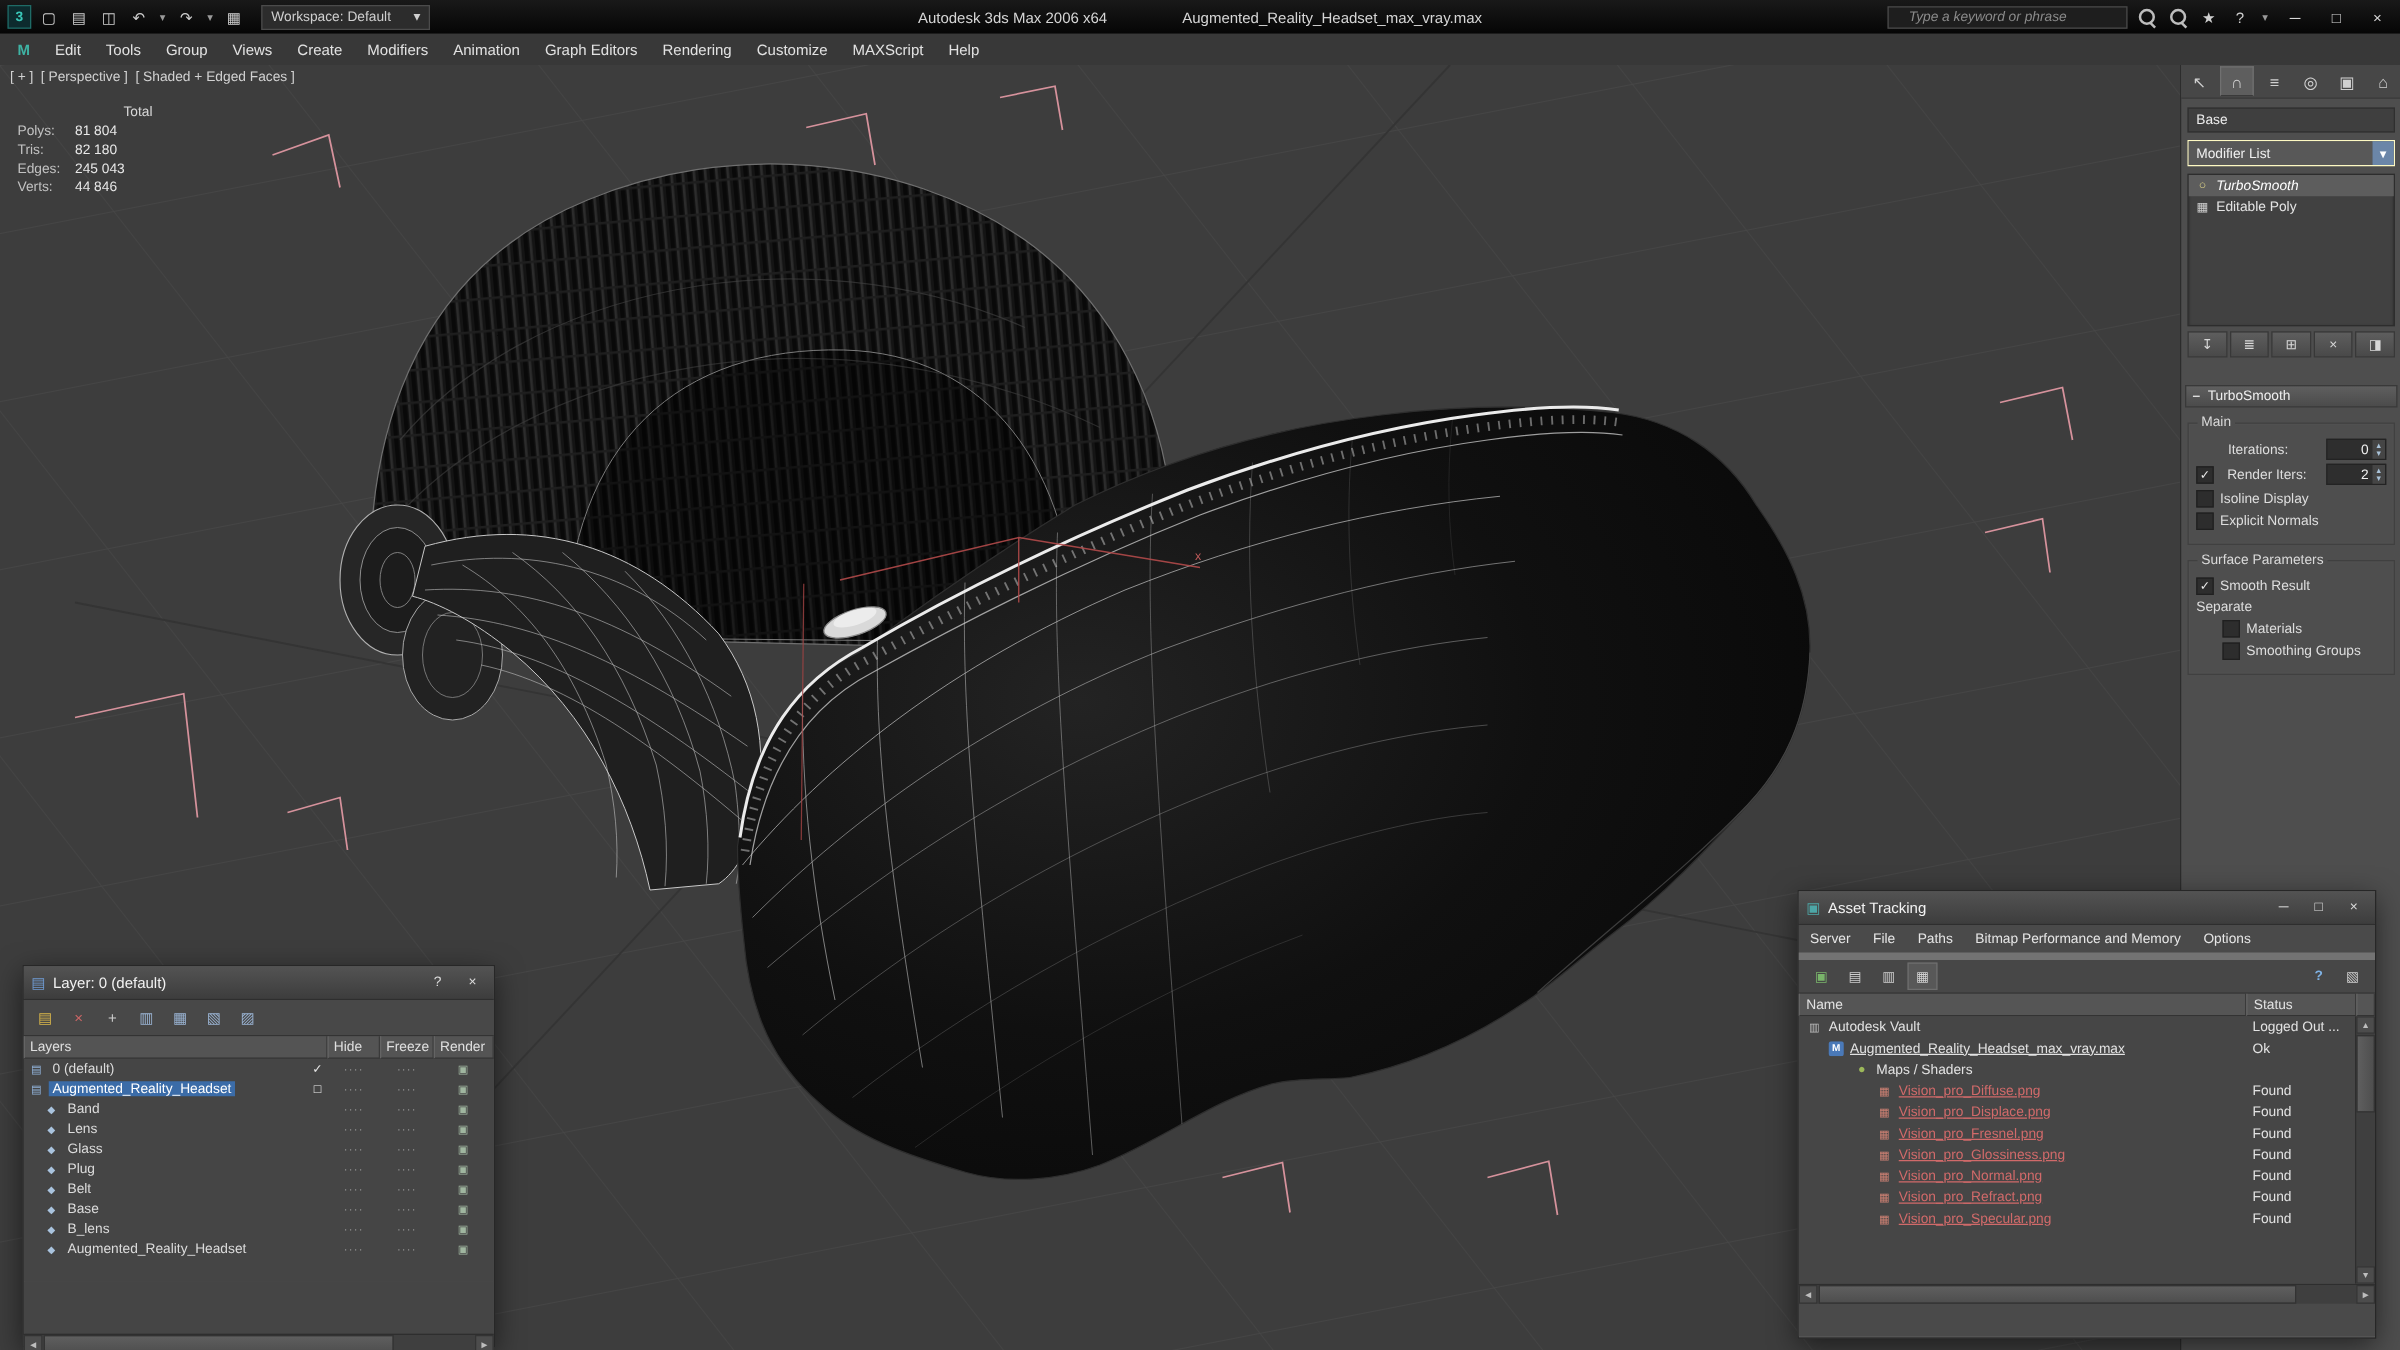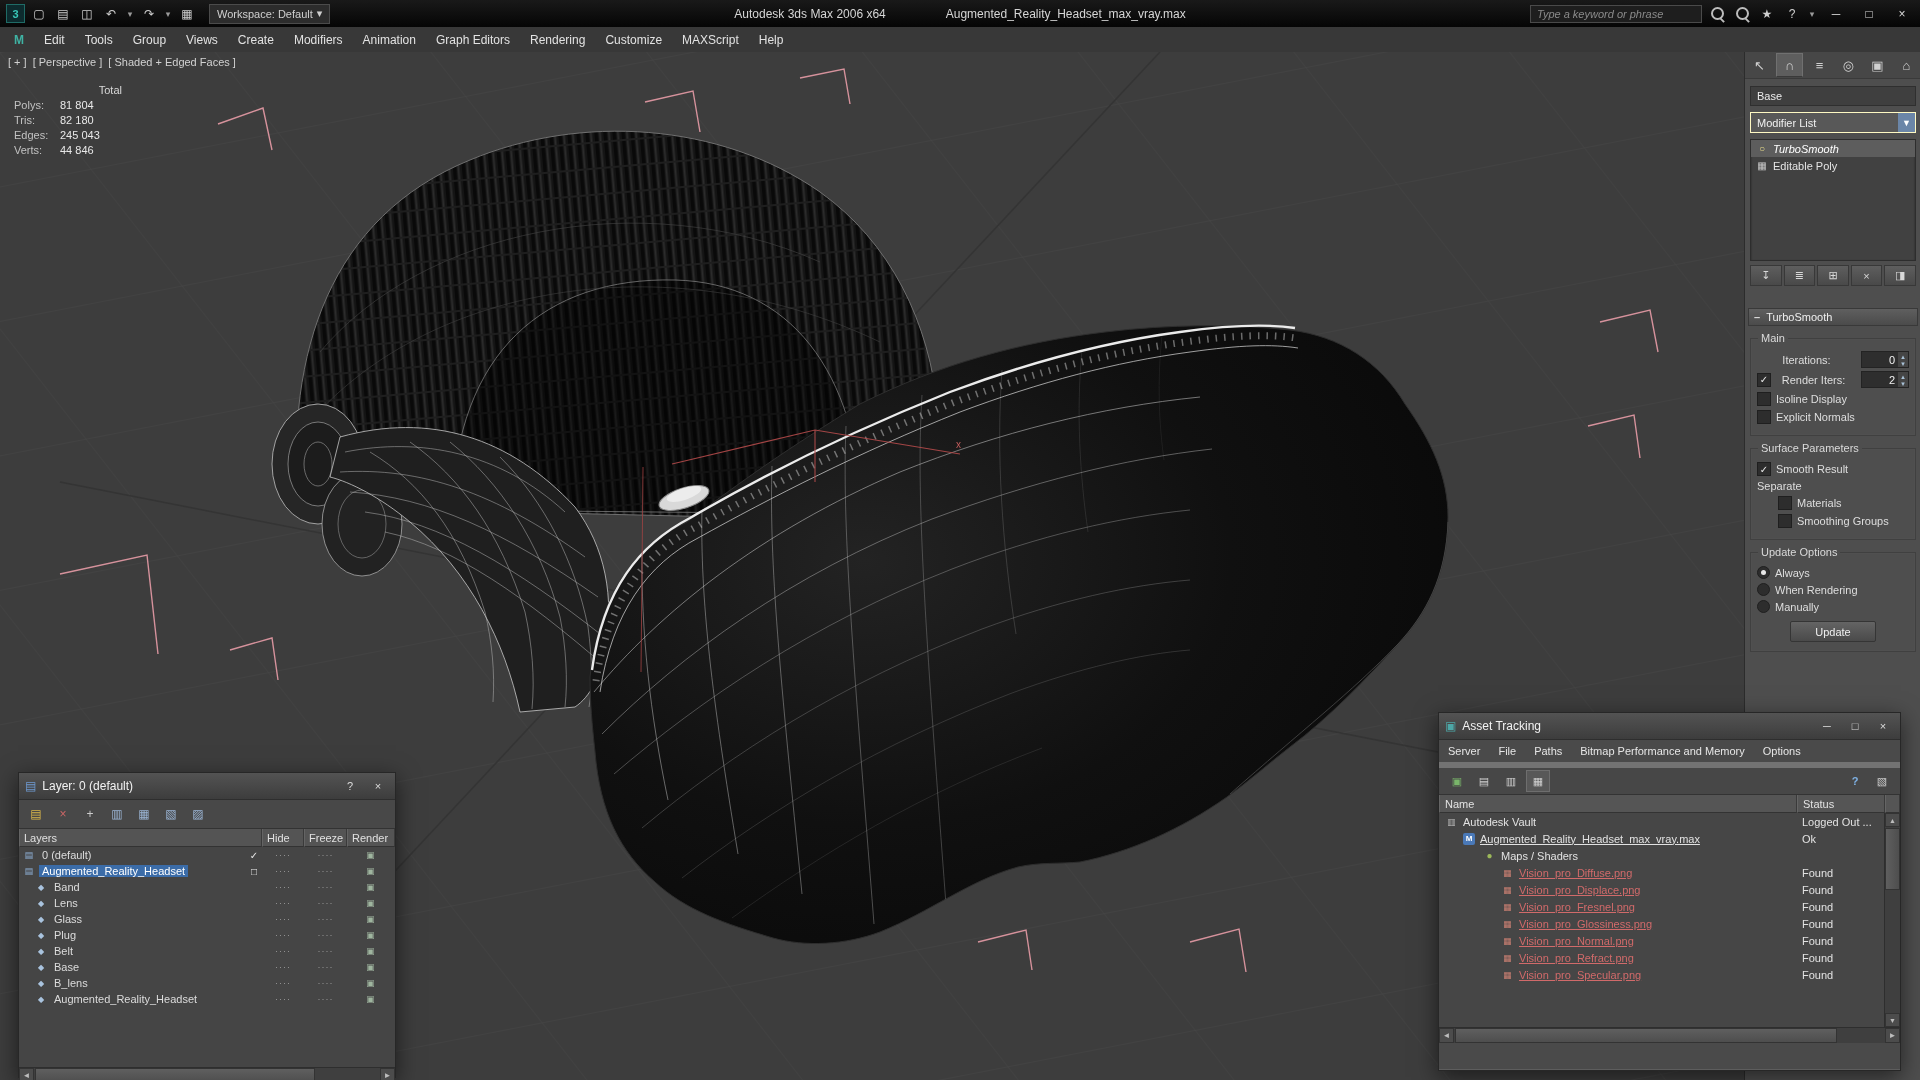--- a/index.html
+++ b/index.html
@@ -15,7 +15,7 @@
   .tb-ic{width:20px;height:18px;display:inline-flex;align-items:center;justify-content:center;
          color:#cfcfcf;font-size:12px;cursor:default;}
   .tb-ic.small{width:10px;font-size:9px;color:#9a9a9a;}
-  .workspace{margin-left:8px;height:18px;display:flex;align-items:center;gap:4px;padding:0 7px;
+  .workspace{margin-left:8px;height:18px;display:flex;align-items:center;gap:18px;padding:0 7px;
              background:#2c2c2c;border:1px solid #4b4b4b;color:#cfcfcf;font-size:11px;}
   .tb-title{position:absolute;left:0;right:0;top:0;height:27px;display:flex;align-items:center;
             justify-content:center;gap:60px;color:#d6d6d6;font-size:12px;pointer-events:none;}

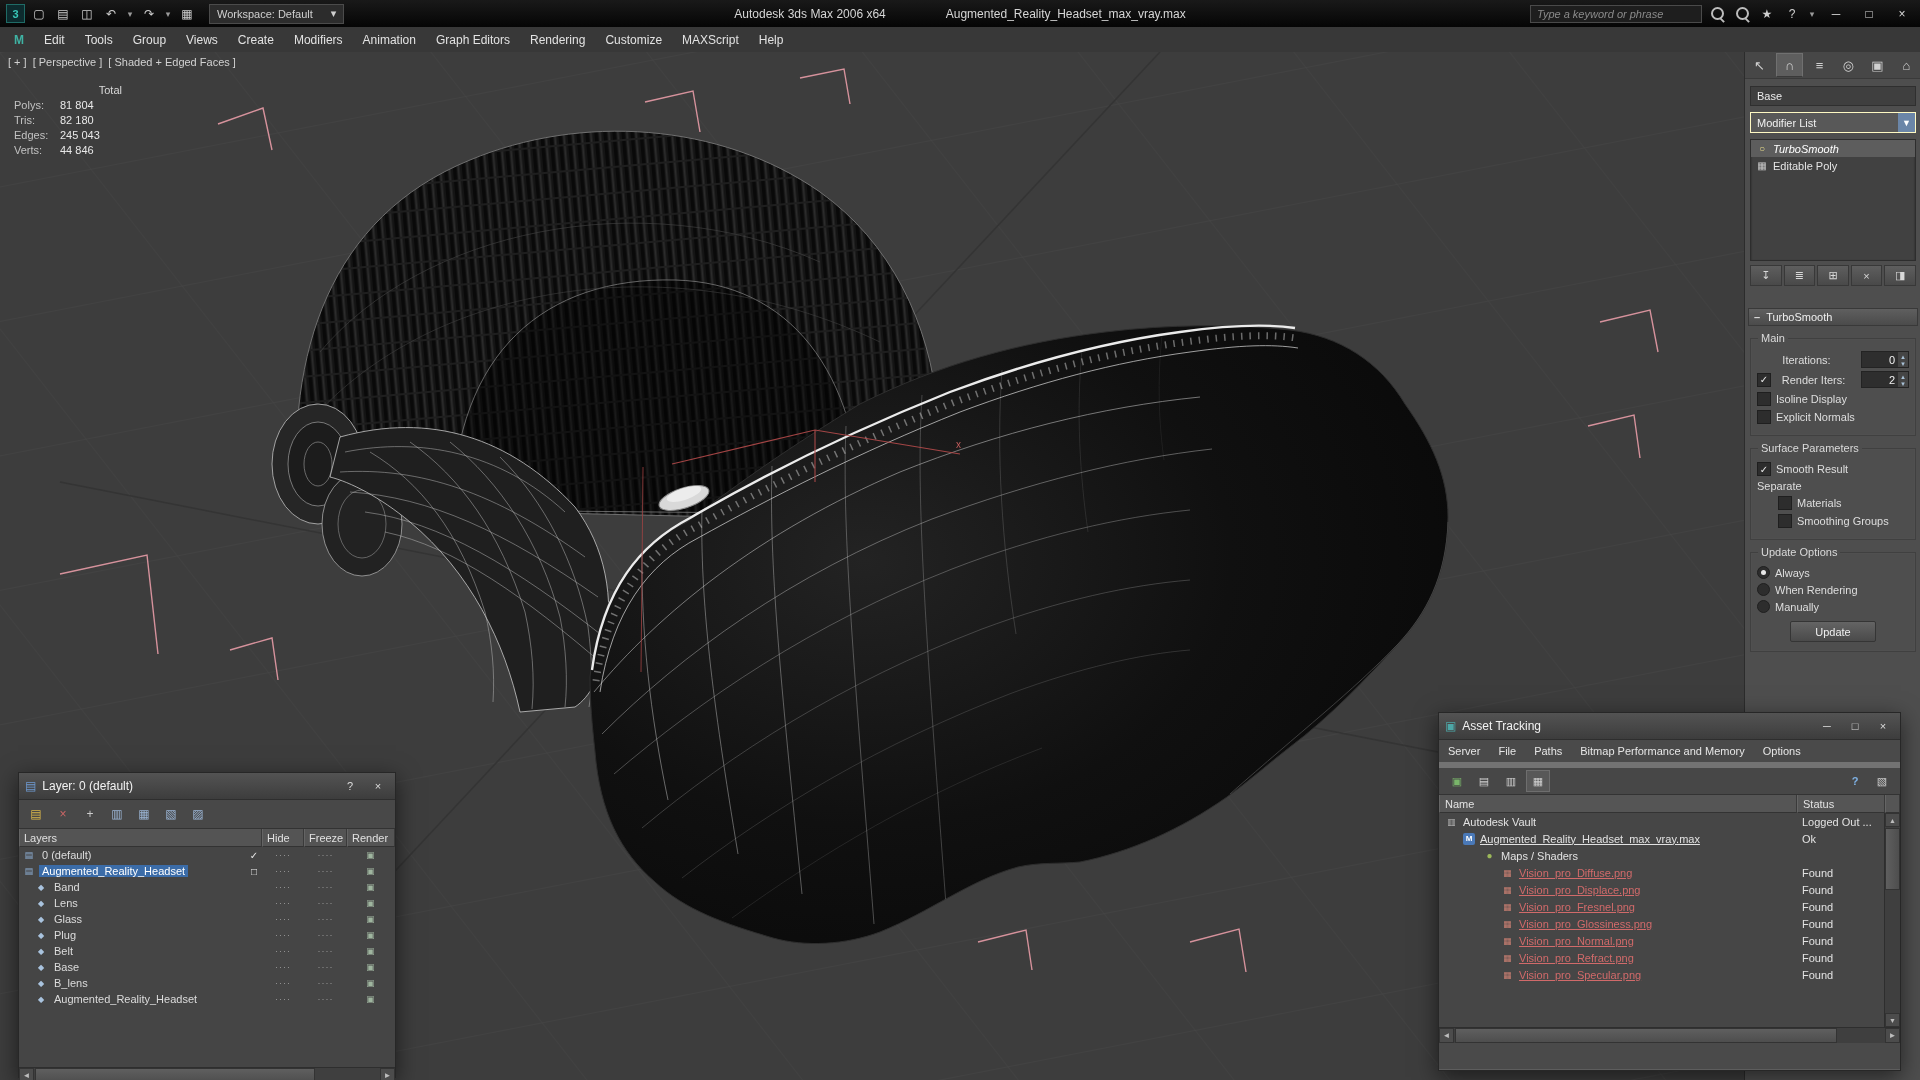--- a/index.html
+++ b/index.html
@@ -21,7 +21,7 @@
             justify-content:center;gap:60px;color:#d6d6d6;font-size:12px;pointer-events:none;}
   .tb-right{margin-left:auto;display:flex;align-items:center;gap:5px;padding-right:4px;z-index:2;}
   input.search{background:#1e1e1e;border:1px solid #4a4a4a;color:#cfcfcf;font-size:11px;height:16px;
-               width:158px;padding:0 6px;font-family:"Liberation Sans",sans-serif;}
+               width:158px;padding:0 16px;font-family:"Liberation Sans",sans-serif;}
   input.search::placeholder{color:#8b8b8b;font-style:italic;}
   .mag{width:9px;height:9px;border:2px solid #bdbdbd;border-radius:50%;position:relative;display:inline-block;}
   .mag::after{content:"";position:absolute;width:2px;height:6px;background:#bdbdbd;left:8px;top:8px;

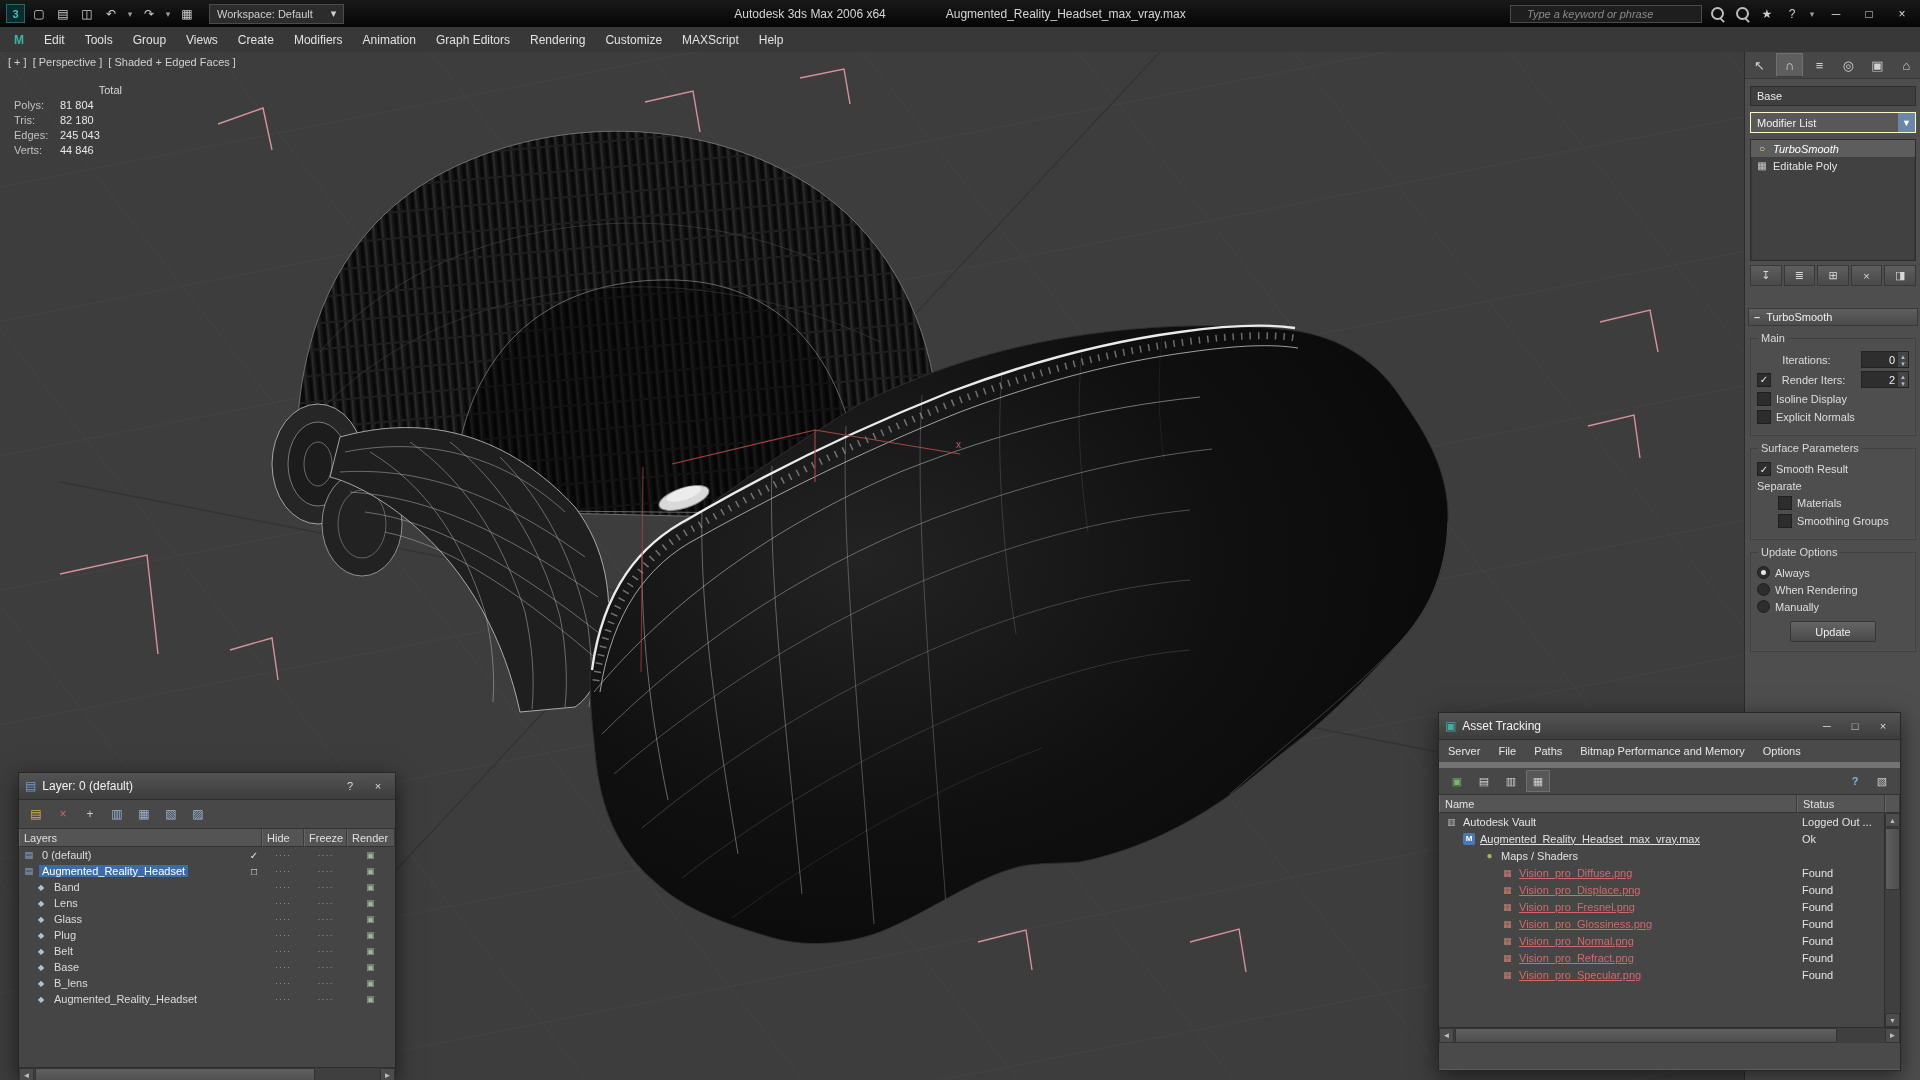--- a/index.html
+++ b/index.html
@@ -470,28 +470,6 @@
         </div>
       </div>
 
-      <div class="group">
-        <span class="gtitle">Update Options</span>
-        <div class="cbrow">
-          <span class="rb selected">
-              <span class="dot"></span>
-            </span>
-          <span>Always</span>
-        </div>
-        <div class="cbrow">
-          <span class="rb">
-              <span class="dot"></span>
-            </span>
-          <span>When Rendering</span>
-        </div>
-        <div class="cbrow">
-          <span class="rb">
-              <span class="dot"></span>
-            </span>
-          <span>Manually</span>
-        </div>
-        <div class="update-btn">Update</div>
-      </div>
     </div>
   </div>
 

